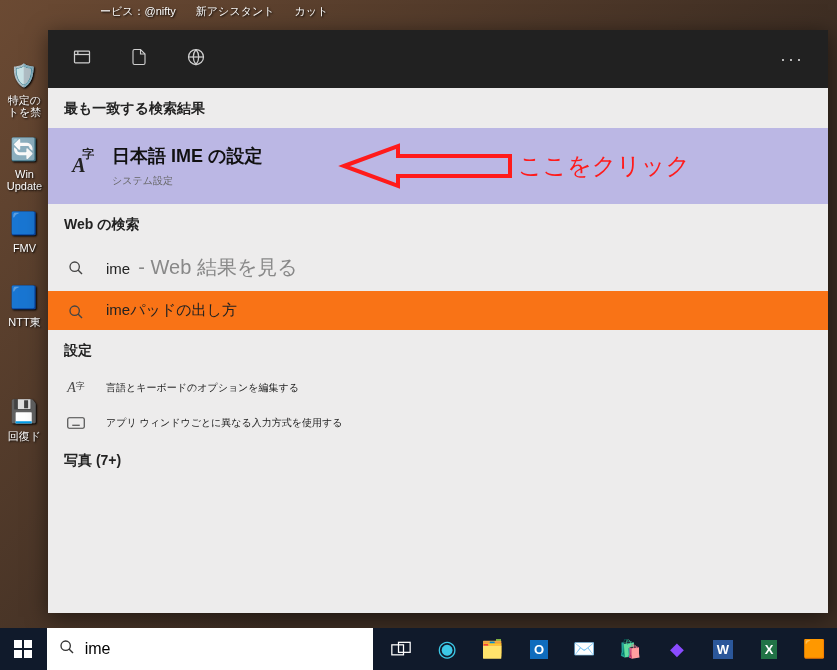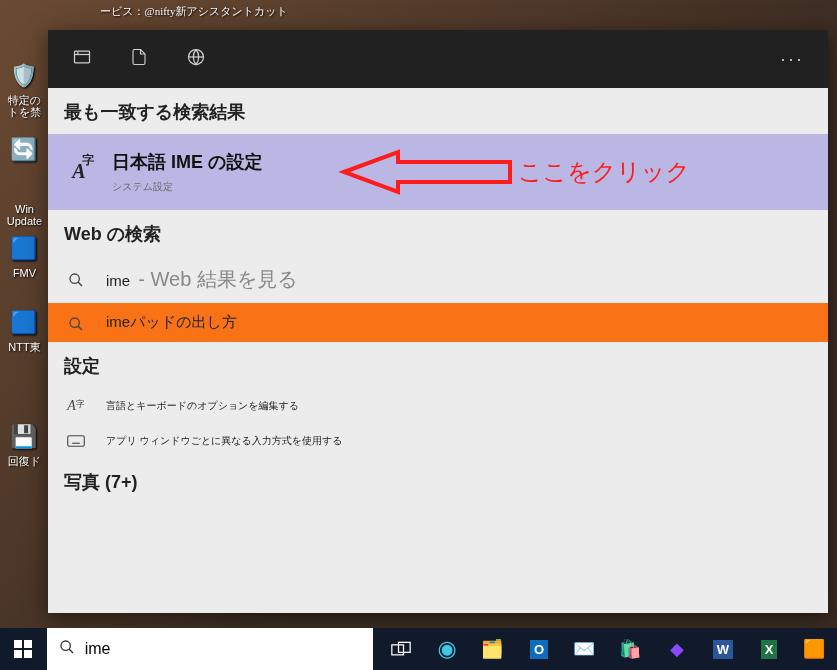--- a/index.html
+++ b/index.html
@@ -46,10 +46,9 @@
     .top-labels {
       position: absolute; top: 0; left: 100px; right: 0;
       color: #fff; font-size: 11px;
-      display: flex; 
+      display: flex; gap: 20px;
       text-shadow: 1px 1px 2px #000;
       padding: 4px 0;
-      font-family: Liberation Serif, serif;
     }
 
     

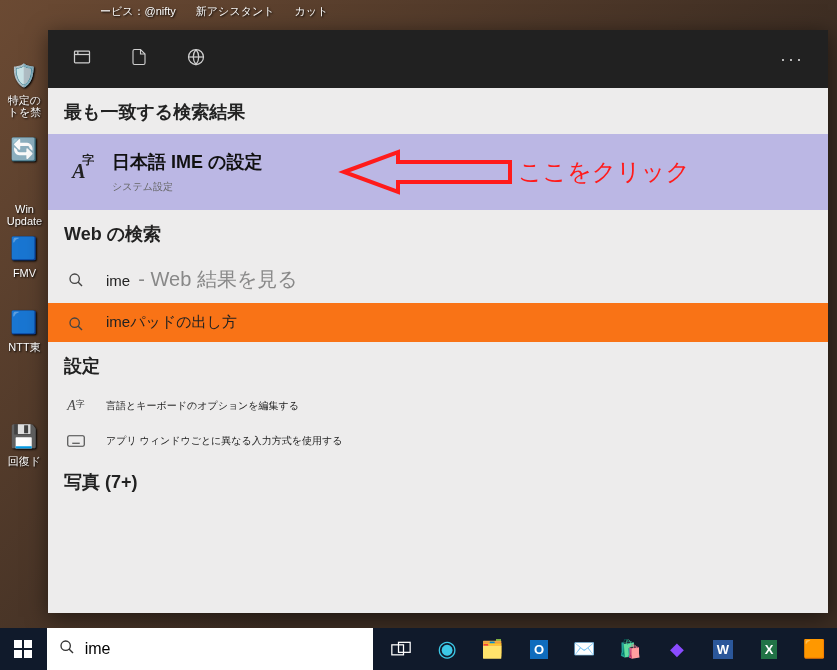--- a/index.html
+++ b/index.html
@@ -74,7 +74,7 @@
 
     .section-header {
       padding: 12px 16px 10px 16px;
-      font-size: 18px;
+      font-size: 14px;
       font-weight: 700;
       color: #222;
     }

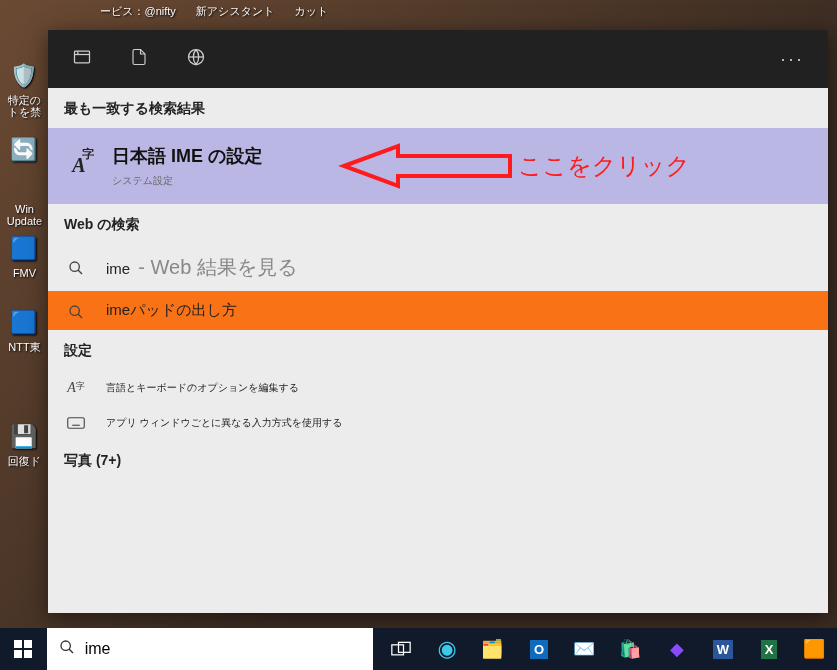--- a/index.html
+++ b/index.html
@@ -205,7 +205,7 @@
   </div>
   <div class="desktop-icon">
     <div class="ico">🔄</div>
-    <span style="white-space:pre;margin-top:35px;">Win
+    <span style="white-space:pre;">Win
 Update</span>
   </div>
   <div class="desktop-icon">

